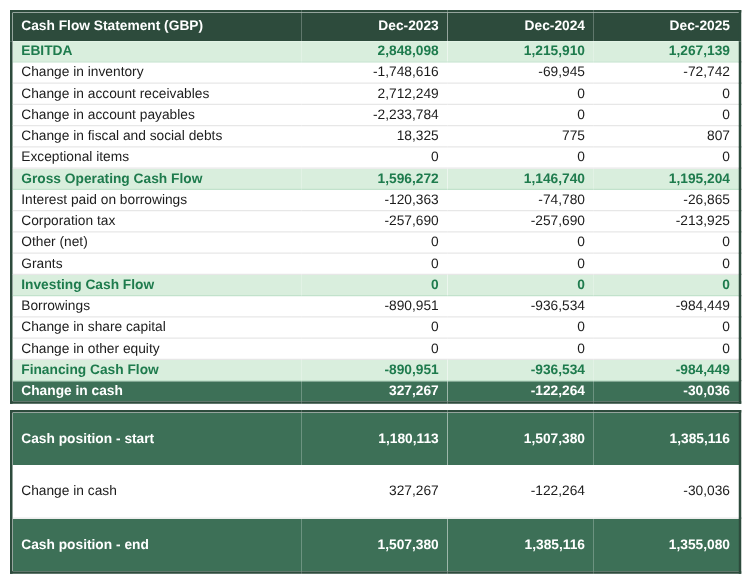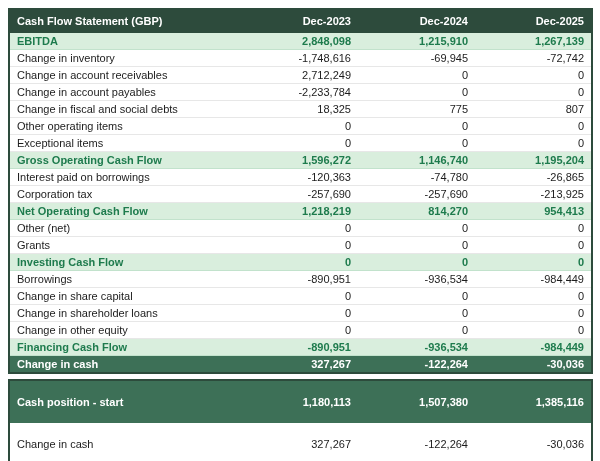--- a/index.html
+++ b/index.html
@@ -123,12 +123,6 @@
           <td class="num">807</td>
         </tr>
         <tr class="row-normal">
-          <td class="label">Other operating items</td>
-          <td class="num">0</td>
-          <td class="num">0</td>
-          <td class="num">0</td>
-        </tr>
-        <tr class="row-normal">
           <td class="label">Exceptional items</td>
           <td class="num">0</td>
           <td class="num">0</td>

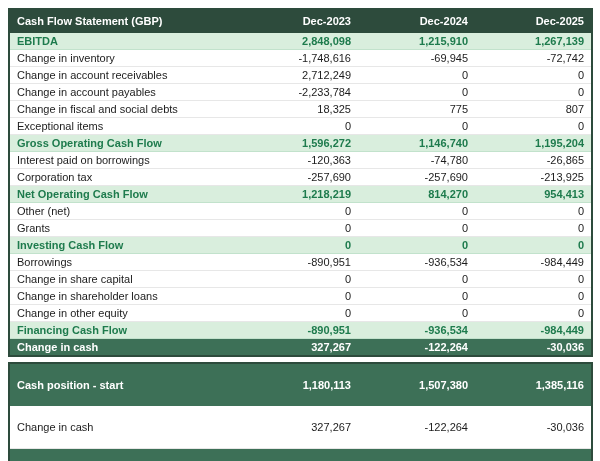--- a/index.html
+++ b/index.html
@@ -146,12 +146,6 @@
           <td class="num">-257,690</td>
           <td class="num">-213,925</td>
         </tr>
-        <tr class="row-subtotal">
-          <td class="label">Net Operating Cash Flow</td>
-          <td class="num">1,218,219</td>
-          <td class="num">814,270</td>
-          <td class="num">954,413</td>
-        </tr>
         <tr class="row-normal">
           <td class="label">Other (net)</td>
           <td class="num">0</td>

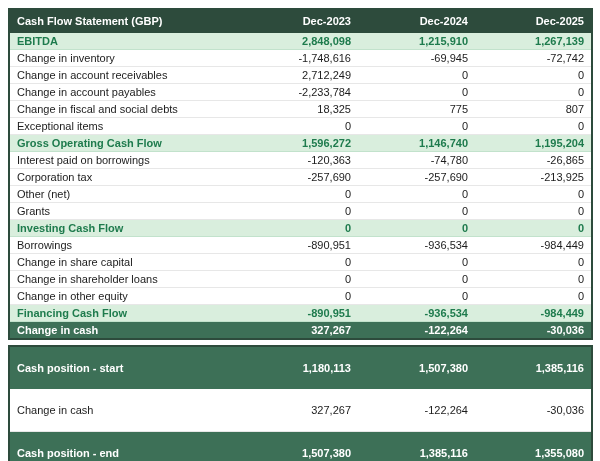--- a/index.html
+++ b/index.html
@@ -177,12 +177,6 @@
           <td class="num">0</td>
         </tr>
         <tr class="row-normal">
-          <td class="label">Change in shareholder loans</td>
-          <td class="num">0</td>
-          <td class="num">0</td>
-          <td class="num">0</td>
-        </tr>
-        <tr class="row-normal">
           <td class="label">Change in other equity</td>
           <td class="num">0</td>
           <td class="num">0</td>

